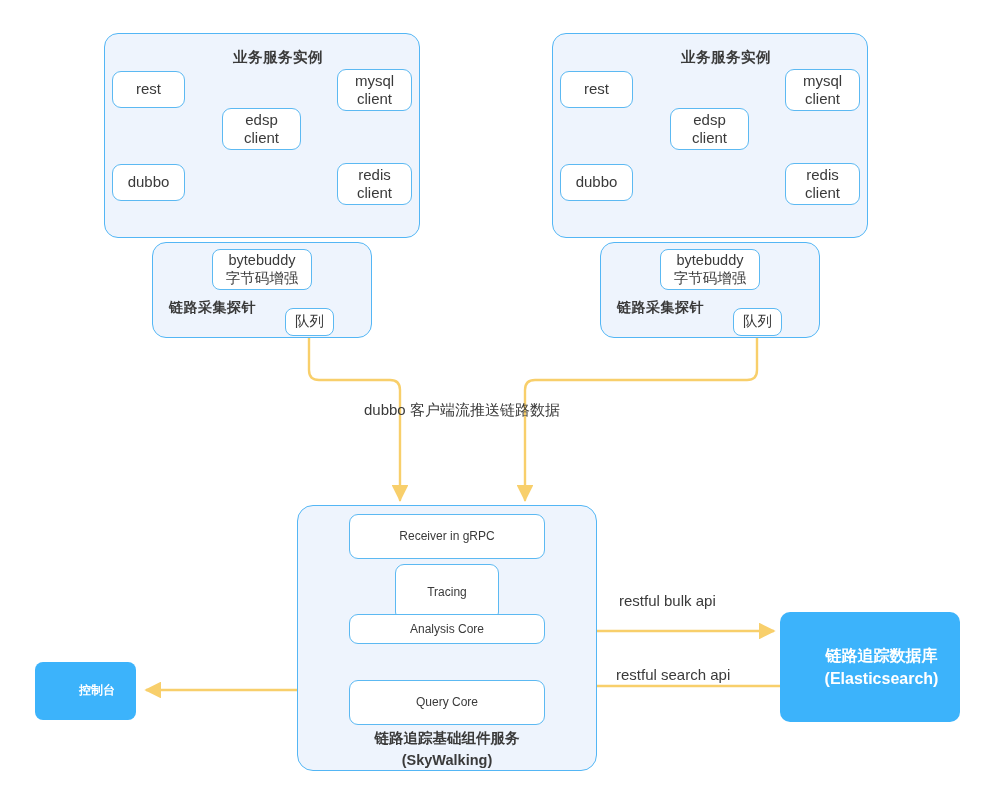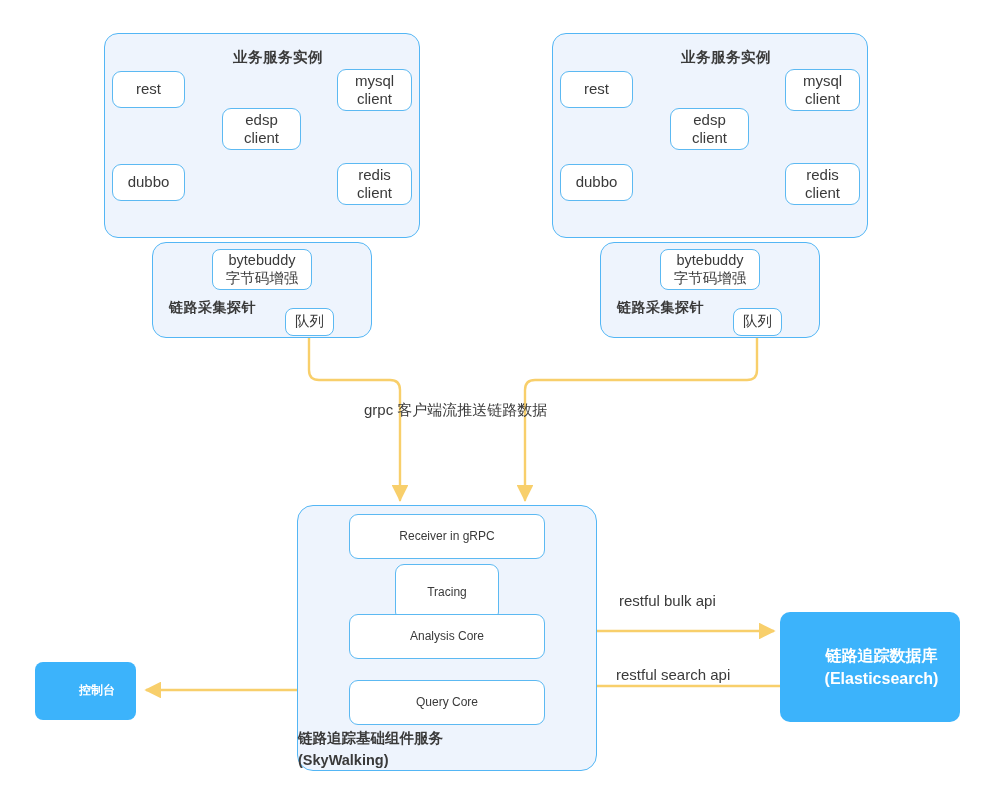--- a/index.html
+++ b/index.html
@@ -171,7 +171,7 @@
 字节码增强</div>
   <div class="node small" style="left:733px; top:308px; width:49px; height:28px;">队列</div>
 
-  <div class="edge-label cn" style="left:364px; top:401px;">grpc 客户端流推送链路数据</div>
+  <div class="edge-label cn" style="left:364px; top:401px;">dubbo 客户端流推送链路数据</div>
 
   <div class="sw-panel" style="left:297px; top:505px; width:300px; height:266px;">
     <div class="sw-caption" style="top:222px;">链路追踪基础组件服务

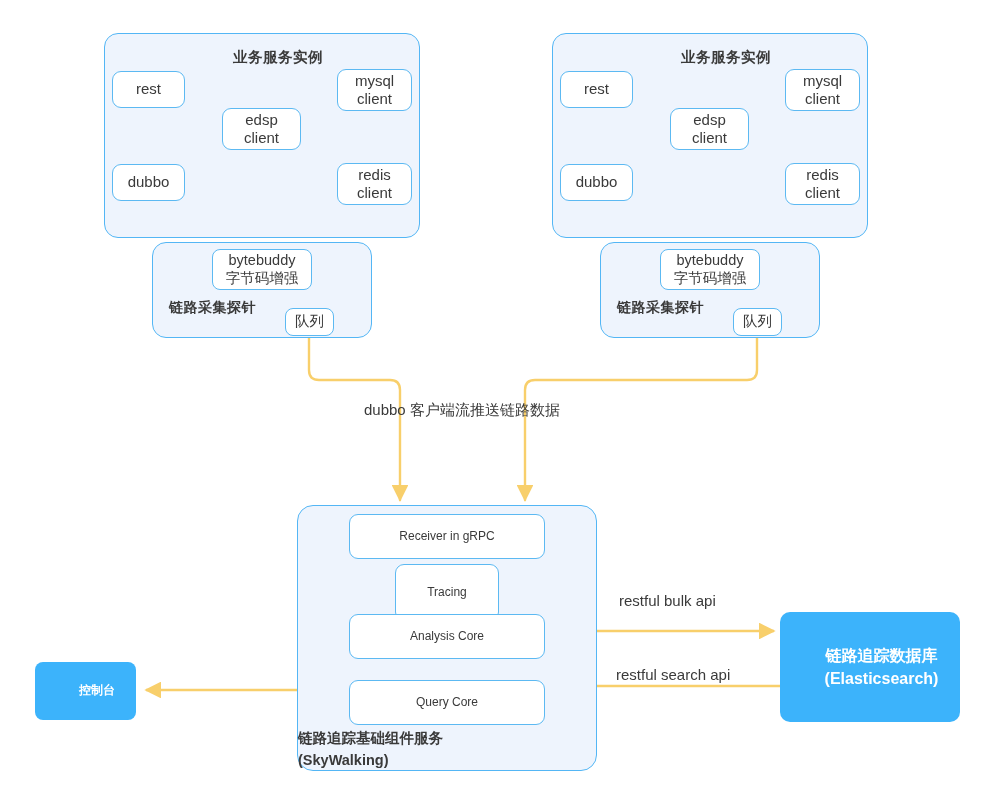--- a/index.html
+++ b/index.html
@@ -179,7 +179,7 @@
   </div>
   <div class="node sw" style="left:349px; top:514px; width:196px; height:45px;">Receiver in gRPC</div>
   <div class="node sw" style="left:395px; top:564px; width:104px; height:57px;">Tracing</div>
-  <div class="node sw" style="left:349px; top:614px; width:196px; height:45px;">Analysis Core</div>
+  <div class="node sw" style="left:349px; top:614px; width:196px; height:30px;">Analysis Core</div>
   <div class="node sw" style="left:349px; top:664px; width:196px; height:45px;margin-top:16px;">Query Core</div>
 
   <div class="edge-label" style="left:619px; top:592px;">restful bulk api</div>

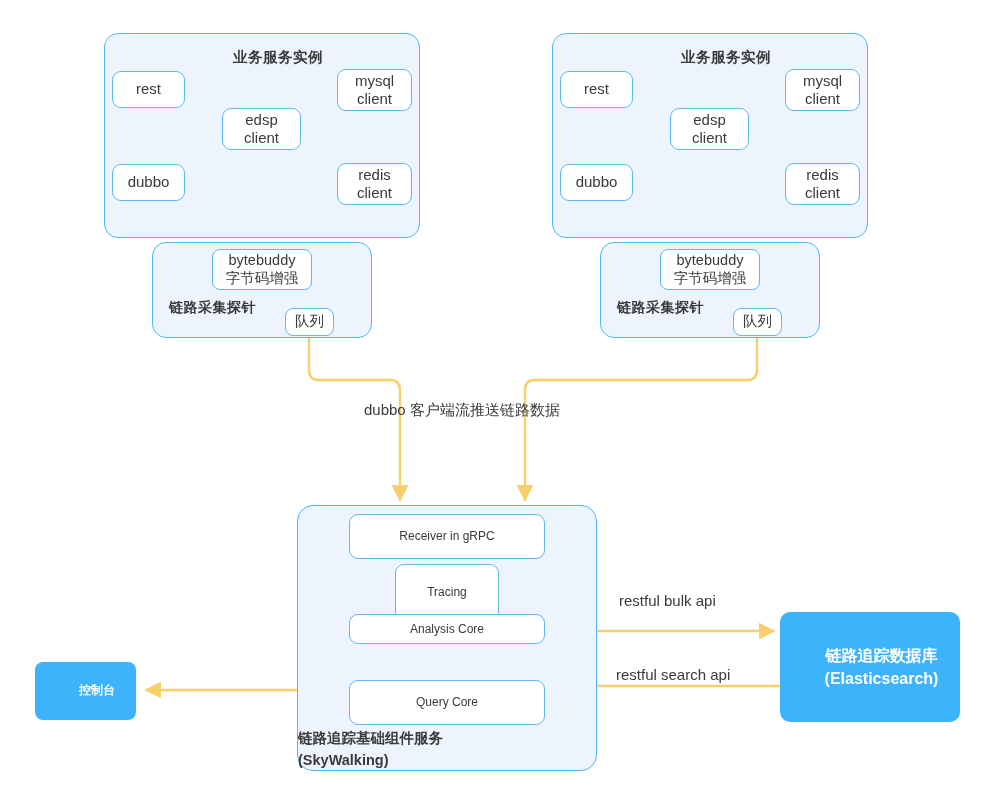--- a/index.html
+++ b/index.html
@@ -79,6 +79,7 @@
   }
   .sw-caption {
     position: absolute; left: 0; right: 0;
+    text-align: center;
     font-size: 14.5px; font-weight: bold; color: #3a3a3a;
     line-height: 1.5;
     white-space: pre-line;

